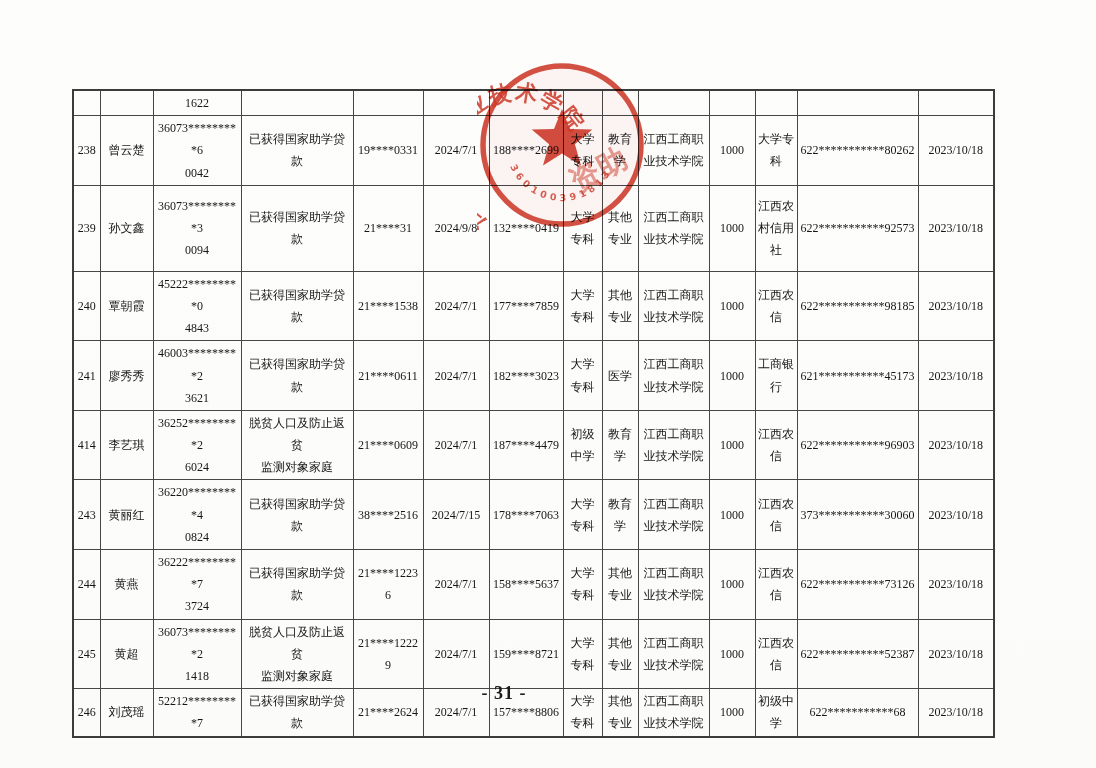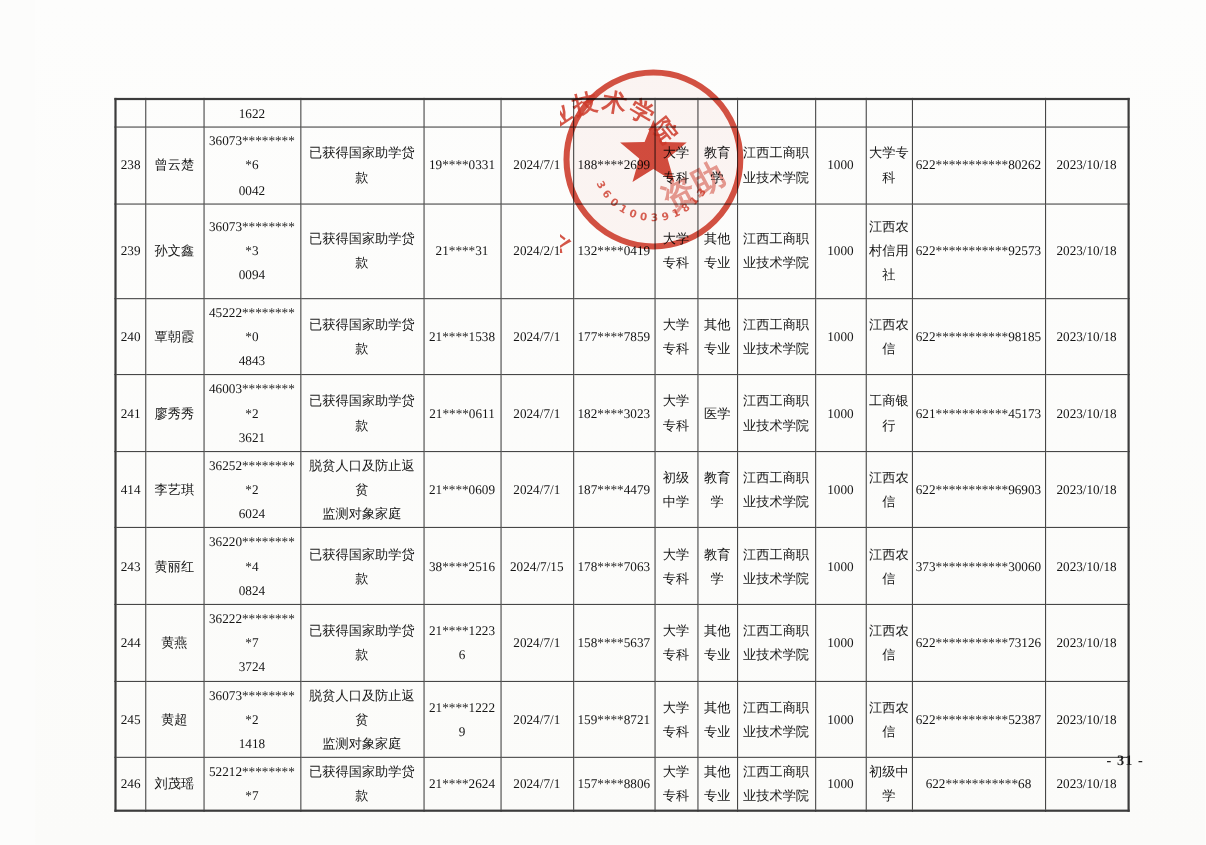--- a/index.html
+++ b/index.html
@@ -9,7 +9,7 @@
     font-family:"Liberation Serif","DejaVu Serif",serif;
     color:#141414;
   }
-  .sheet{position:absolute;inset:0;background:linear-gradient(180deg,#fdfdfc 0%,#fbfbf9 100%);margin-left:32px;}
+  .sheet{position:absolute;inset:0;background:linear-gradient(180deg,#fdfdfc 0%,#fbfbf9 100%);}
   table.aid{
     position:absolute;left:72px;top:89px;width:921px;
     border-collapse:collapse;table-layout:fixed;

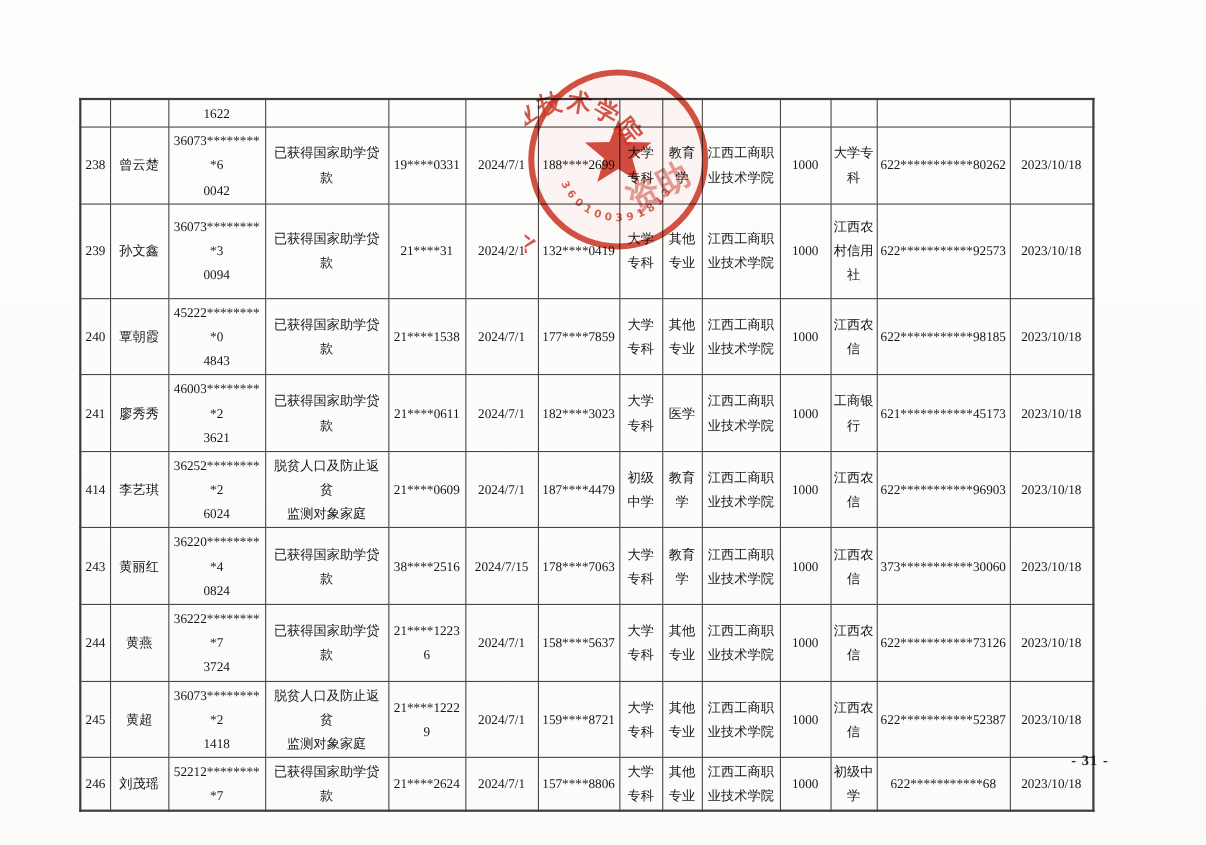--- a/index.html
+++ b/index.html
@@ -99,7 +99,7 @@
 0094</td>
           <td class="c-aid">已获得国家助学贷款</td>
           <td class="c-code">21****31</td>
-          <td class="c-date1">2024/2/1</td>
+          <td class="c-date1">2024/9/8</td>
           <td class="c-phone">132****0419</td>
           <td class="c-edu">大学专科</td>
           <td class="c-major">其他专业</td>

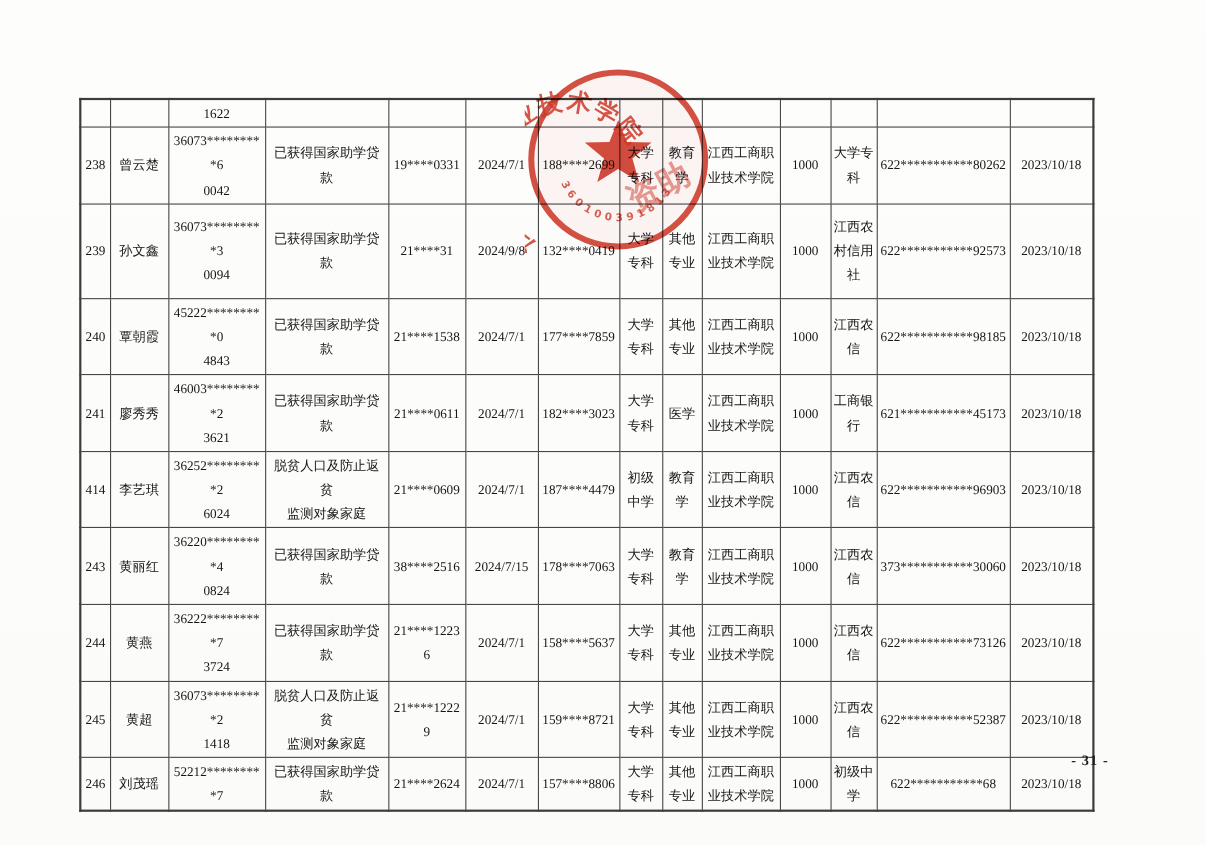--- a/index.html
+++ b/index.html
@@ -28,7 +28,7 @@
   td.c-aid{font-size:12px;}
   .pageno{
     position:absolute;left:0;top:683px;width:1008px;
-    text-align:right;font-size:13px;font-weight:bold;color:#1c1c1c;
+    text-align:center;font-size:18px;font-weight:bold;color:#1c1c1c;
     letter-spacing:1px;
   }
   .seal{

